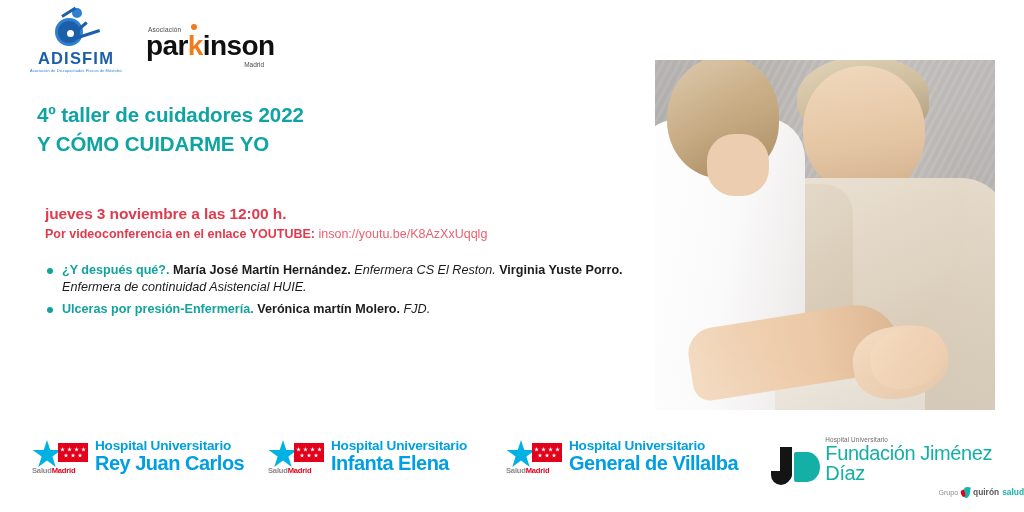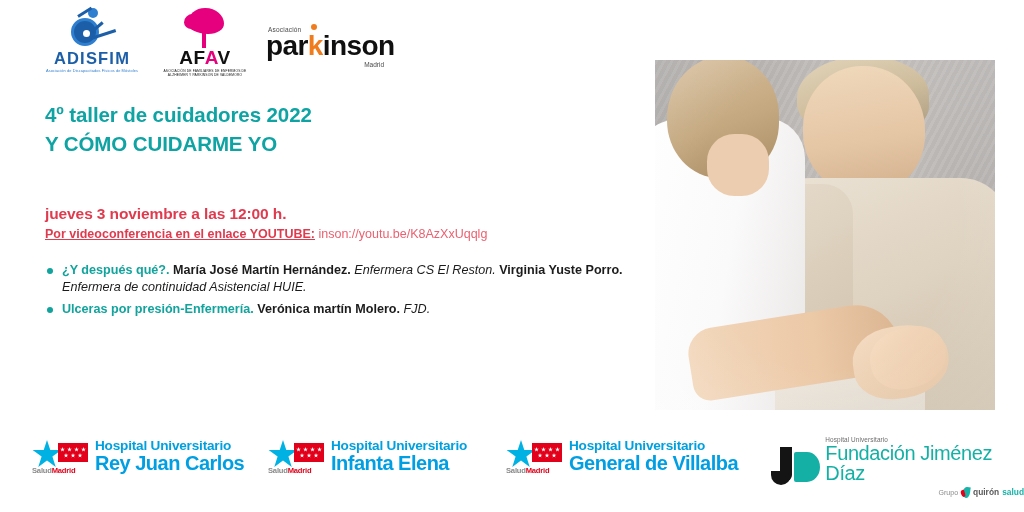--- a/index.html
+++ b/index.html
@@ -18,7 +18,7 @@
   
   .logo-bar {
     position: absolute;
-    left: 40px; top: 8px;
+    left: 24px; top: 8px;
     height: 72px;
     display: flex;
     align-items: flex-start;

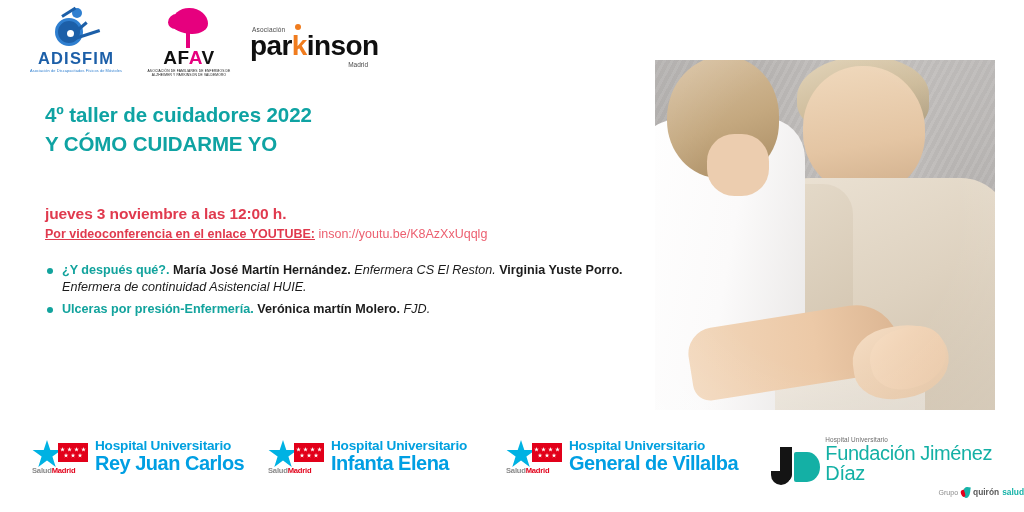--- a/index.html
+++ b/index.html
@@ -350,16 +350,6 @@
       <div class="adisfim-sub">Asociación de Discapacitados Físicos de Móstoles</div>
     </div>
 
-    <div class="afav">
-      <div class="afav-tree">
-        <div class="canopy"></div>
-        <div class="canopy2"></div>
-        <div class="trunk"></div>
-        <div class="branch"></div>
-      </div>
-      <div class="afav-word"><span>AF</span><span class="pink">A</span><span>V</span></div>
-      <div class="afav-sub">ASOCIACIÓN DE FAMILIARES DE ENFERMOS DE ALZHEIMER Y PARKINSON DE VALDEMORO</div>
-    </div>
 
     <div class="pkn">
       <div class="pkn-top">Asociación</div>

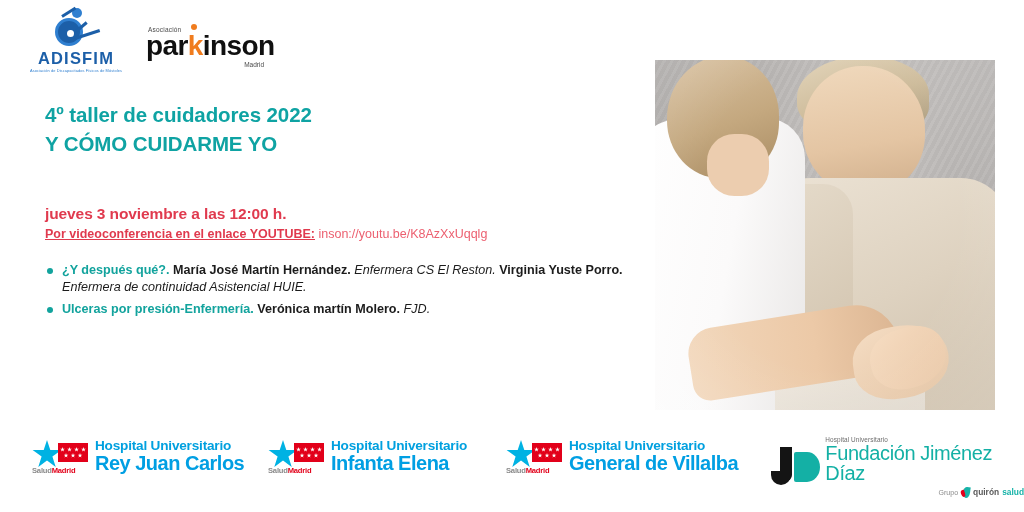--- a/index.html
+++ b/index.html
@@ -115,7 +115,7 @@
 
   
   .headline {
-    position: absolute; left: 45px; top: 100px; width: 600px;
+    position: absolute; left: 37px; top: 100px; width: 600px;
   }
   .h-line1 {
     color: #0fa3a3; font-size: 20.5px; font-weight: bold;

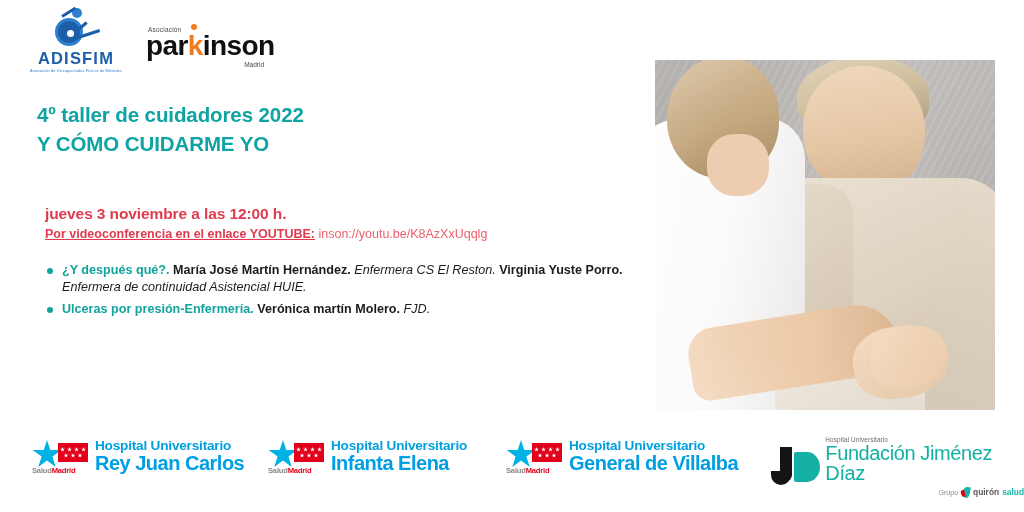--- a/index.html
+++ b/index.html
@@ -133,7 +133,7 @@
     line-height: 1.5; letter-spacing: -0.1px;
   }
   .link-line { font-size: 12.5px; line-height: 1.5; }
-  .link-line .lbl { color: #e03a4e; font-weight: bold; text-decoration: underline; }
+  .link-line .lbl { color: #e03a4e; font-weight: bold; }
   .link-line .url { color: #ec6070; }
 
   

